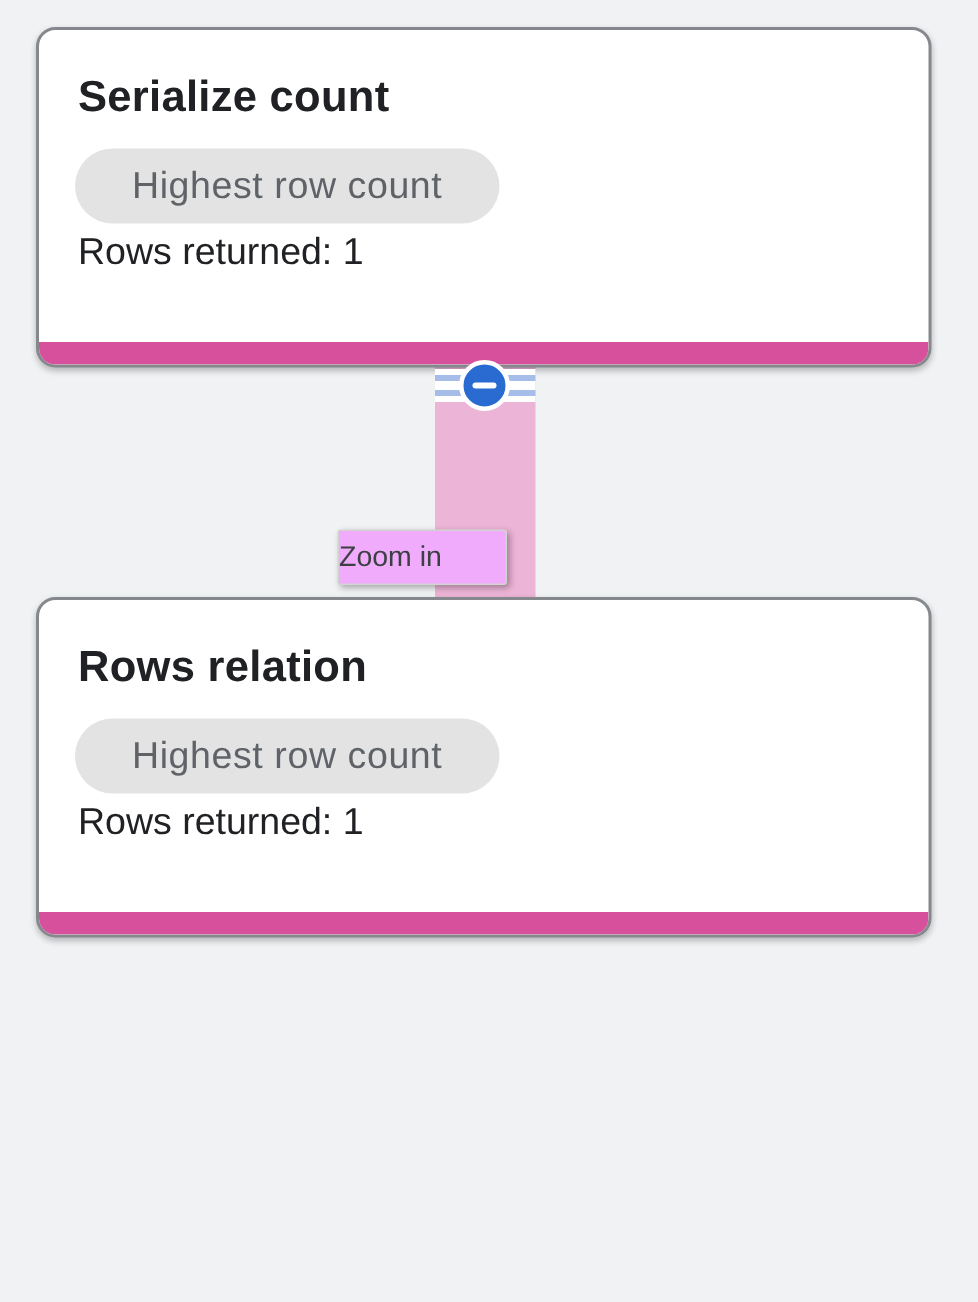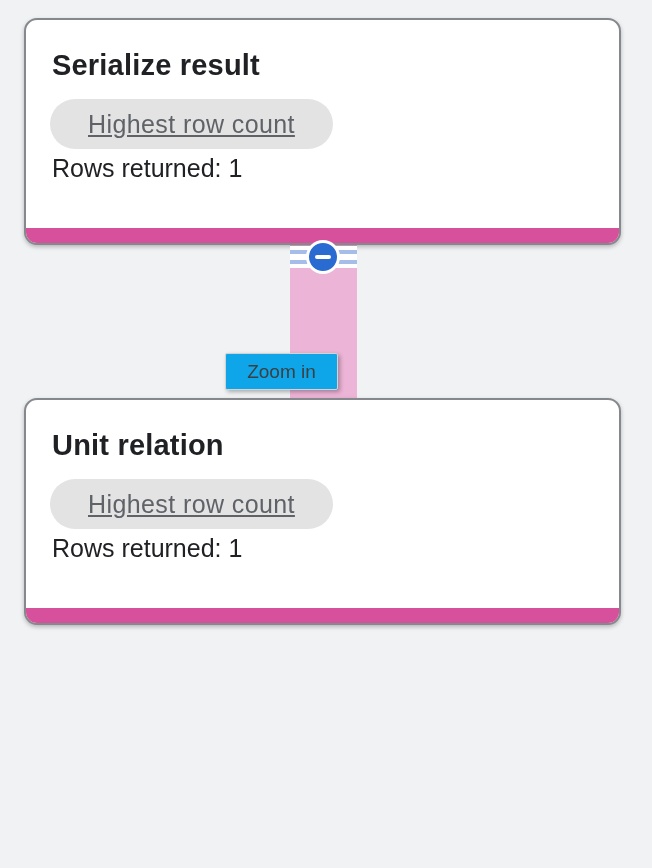--- a/index.html
+++ b/index.html
@@ -164,7 +164,7 @@
   <div class="edge"></div>
 
   <div class="node node-1">
-    <div class="node-title">Serialize result</div>
+    <div class="node-title">Serialize count</div>
     <div class="node-badge">Highest row count</div>
     <div class="node-rows">Rows returned: 1</div>
     <div class="node-accent"></div>

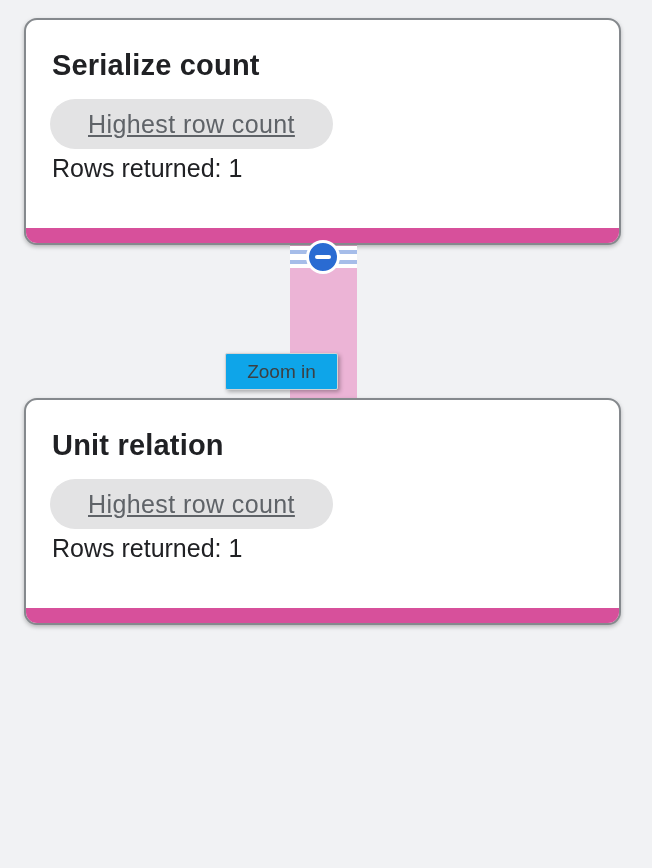--- a/index.html
+++ b/index.html
@@ -71,7 +71,6 @@
     font-size: 25px;
     letter-spacing: 0.4px;
     white-space: nowrap;
-    text-decoration: underline;
   }
   .node-rows {
     position: absolute;

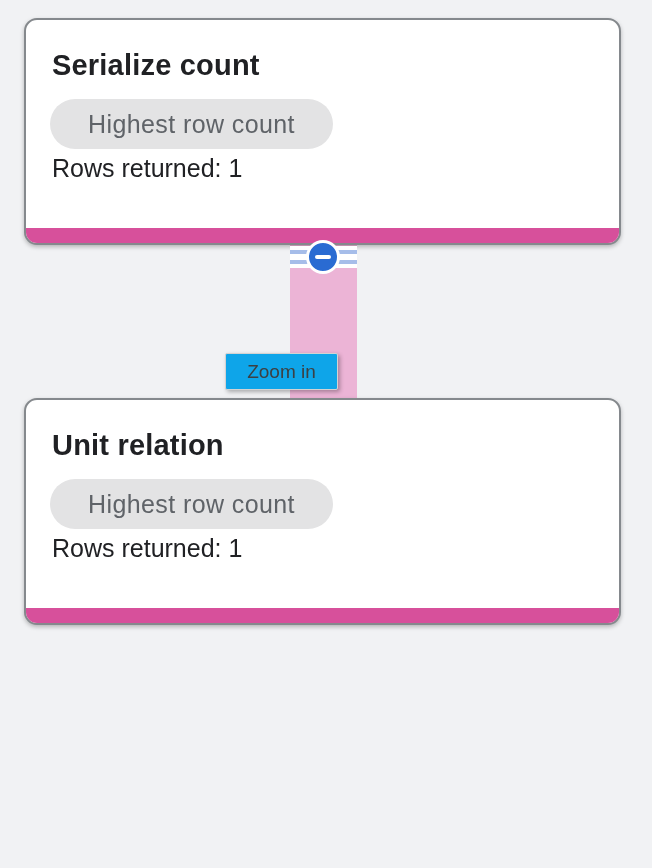--- a/index.html
+++ b/index.html
@@ -142,13 +142,12 @@
     width: 113px;
     height: 37px;
     box-sizing: border-box;
-    background: #0ea5e9;
+    background: #f0abfc;
     border: 1px solid #D3D3D3;
     border-radius: 2px;
     box-shadow: 2px 2px 4px rgba(0,0,0,0.3);
     display: flex;
     align-items: center;
-    justify-content: center;
     font-size: 19px;
     color: var(--tooltip-text, #3C4043);
     z-index: 5;

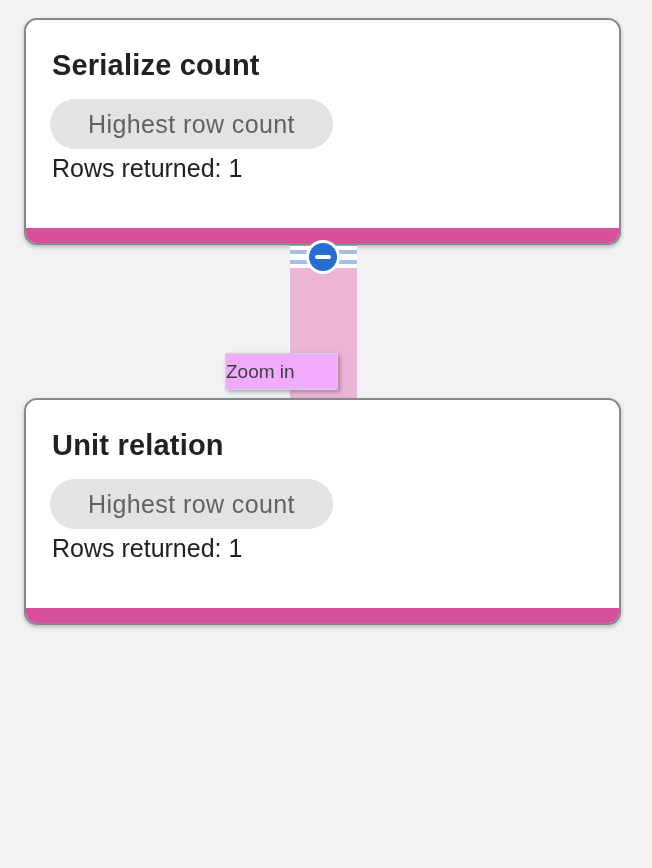--- a/index.html
+++ b/index.html
@@ -169,7 +169,7 @@
   </div>
 
   <div class="node node-2">
-    <div class="node-title">Unit relation</div>
+    <div class="node-title">Rows relation</div>
     <div class="node-badge">Highest row count</div>
     <div class="node-rows">Rows returned: 1</div>
     <div class="node-accent"></div>

